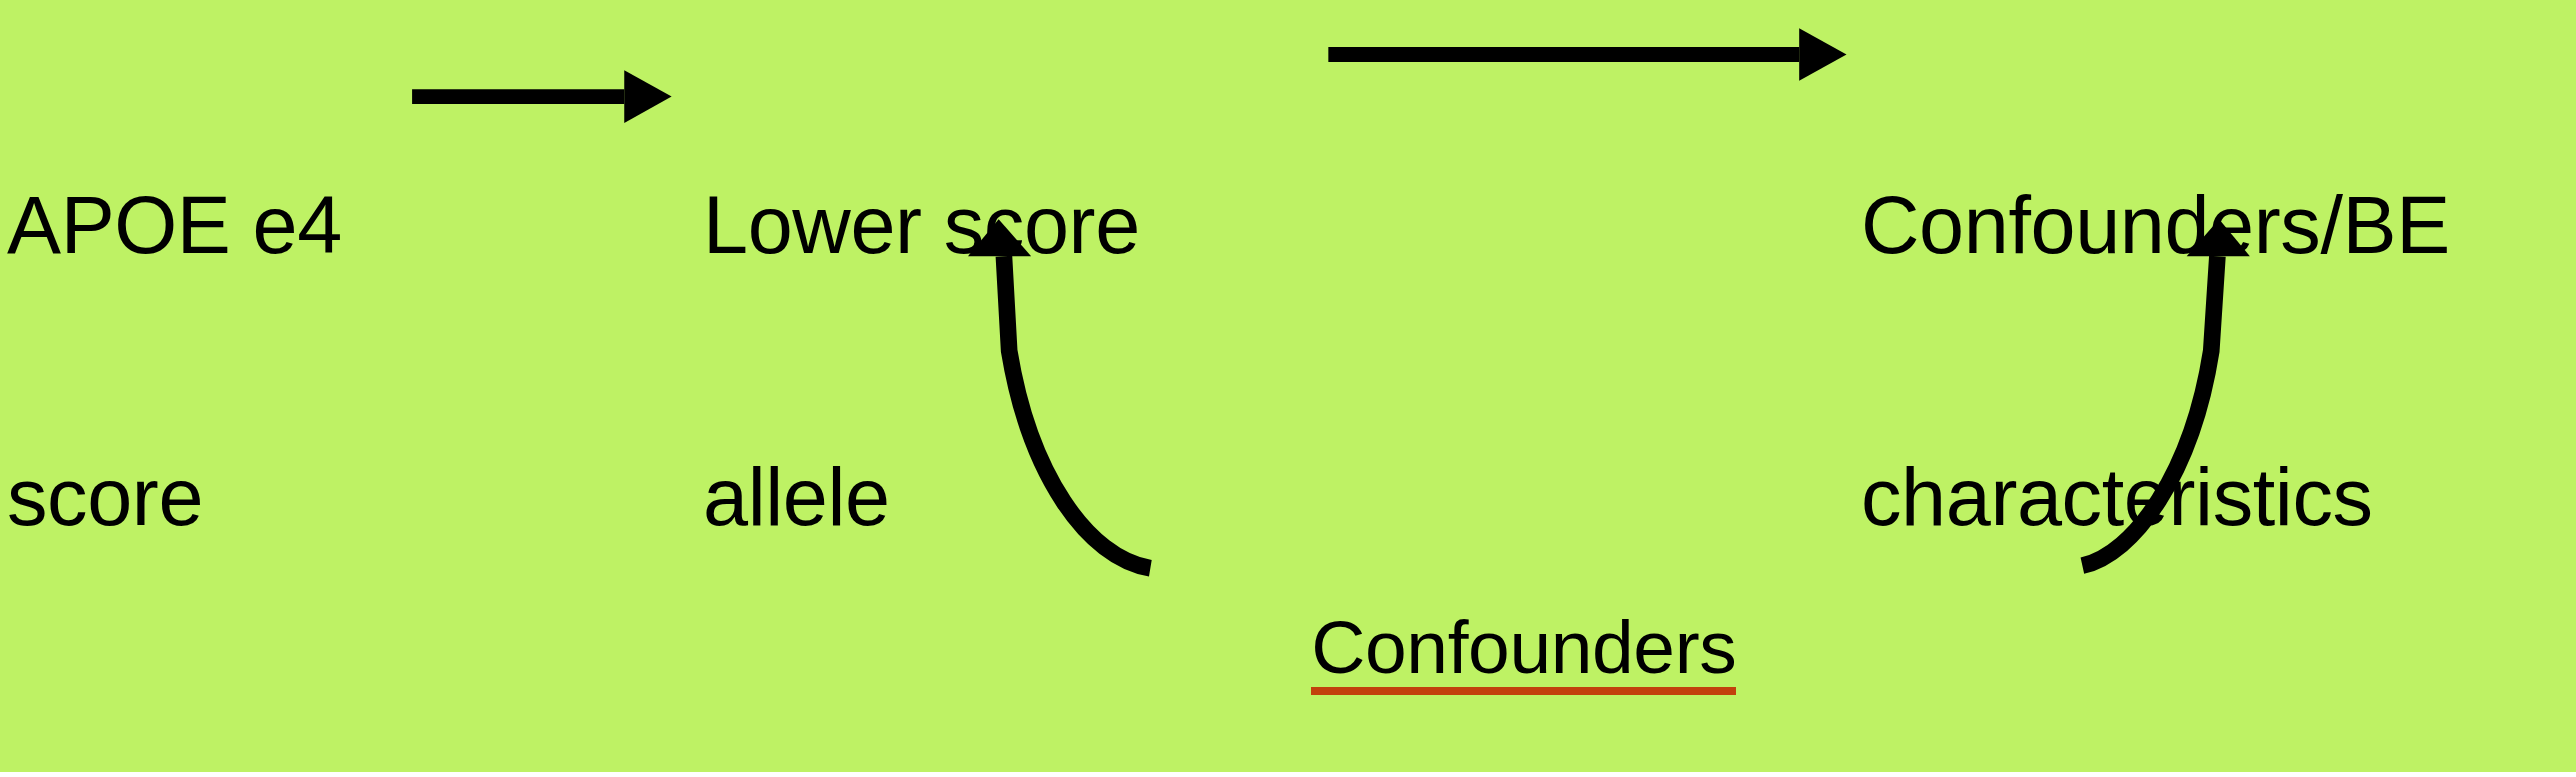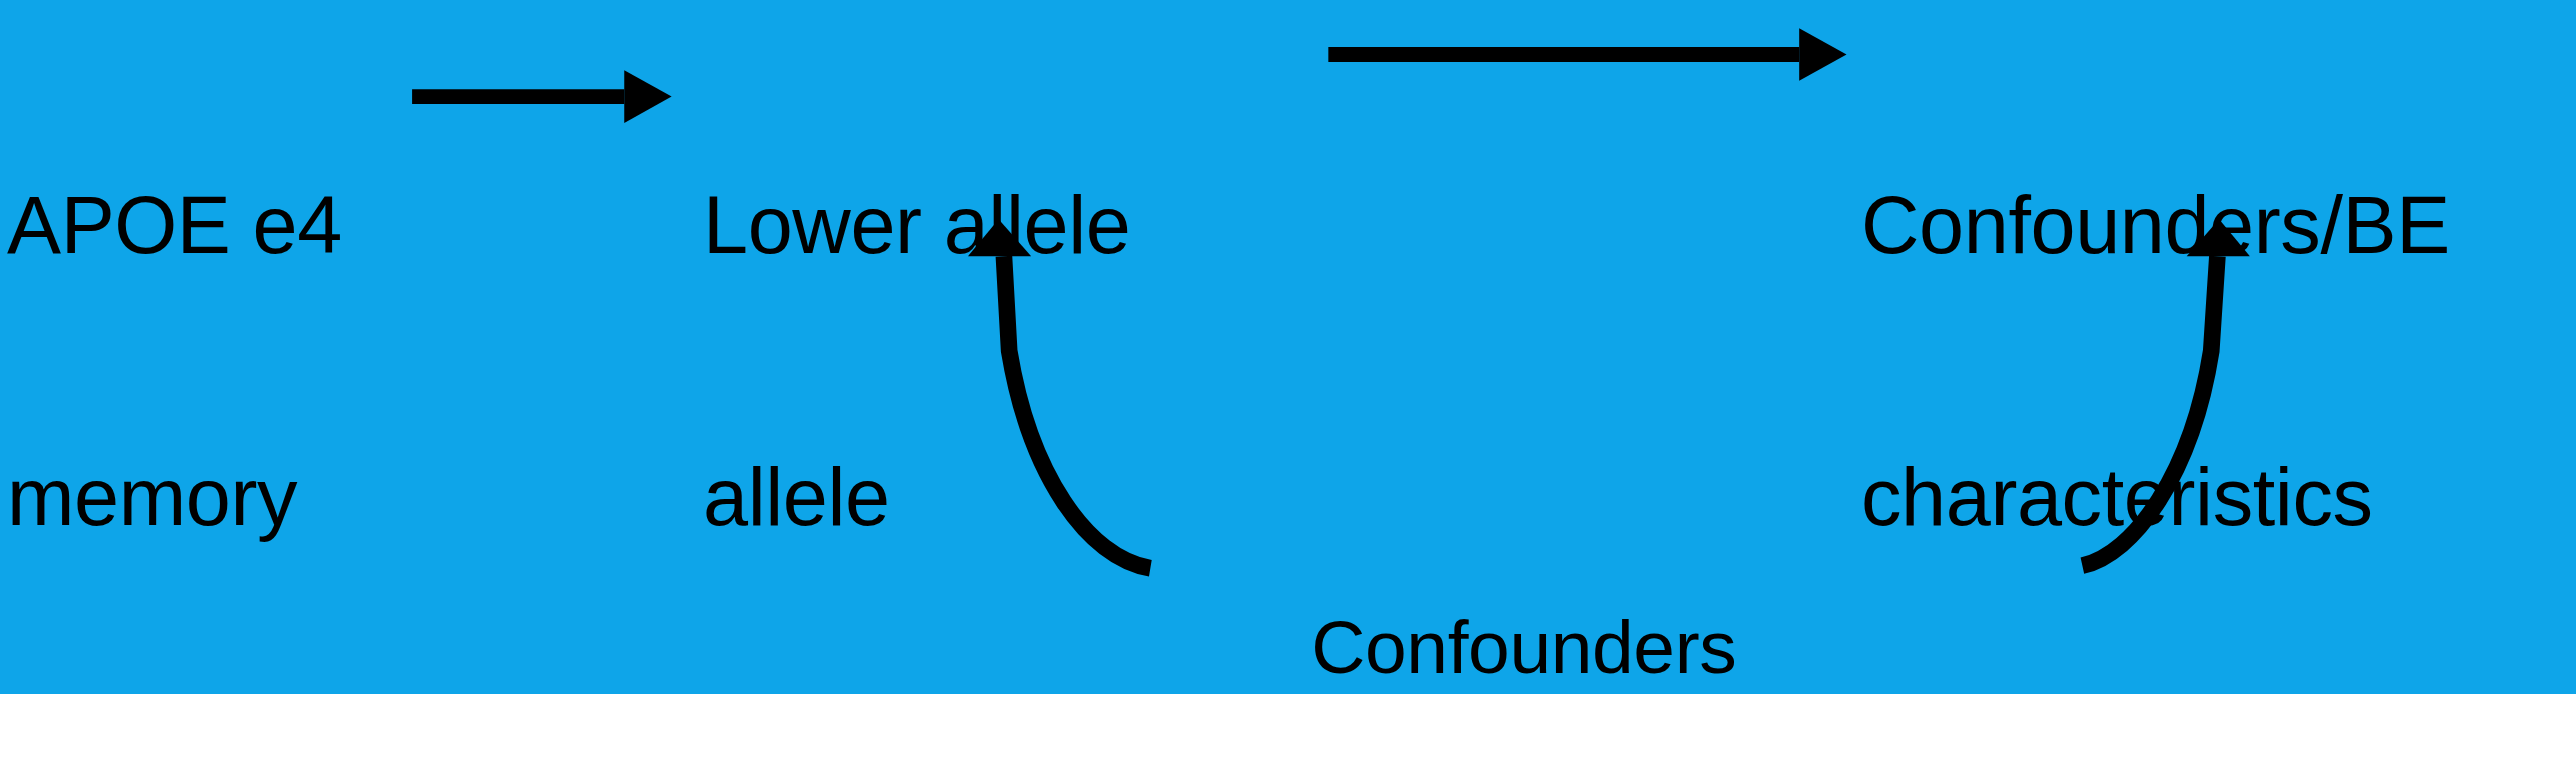--- a/index.html
+++ b/index.html
@@ -14,8 +14,8 @@
   #canvas {
     position: relative;
     width: 2576px;
-    height: 694px;
-    background: #0ea5e9;
+    height: 772px;
+    background: #bef264;
     overflow: hidden;
   }
   .node {

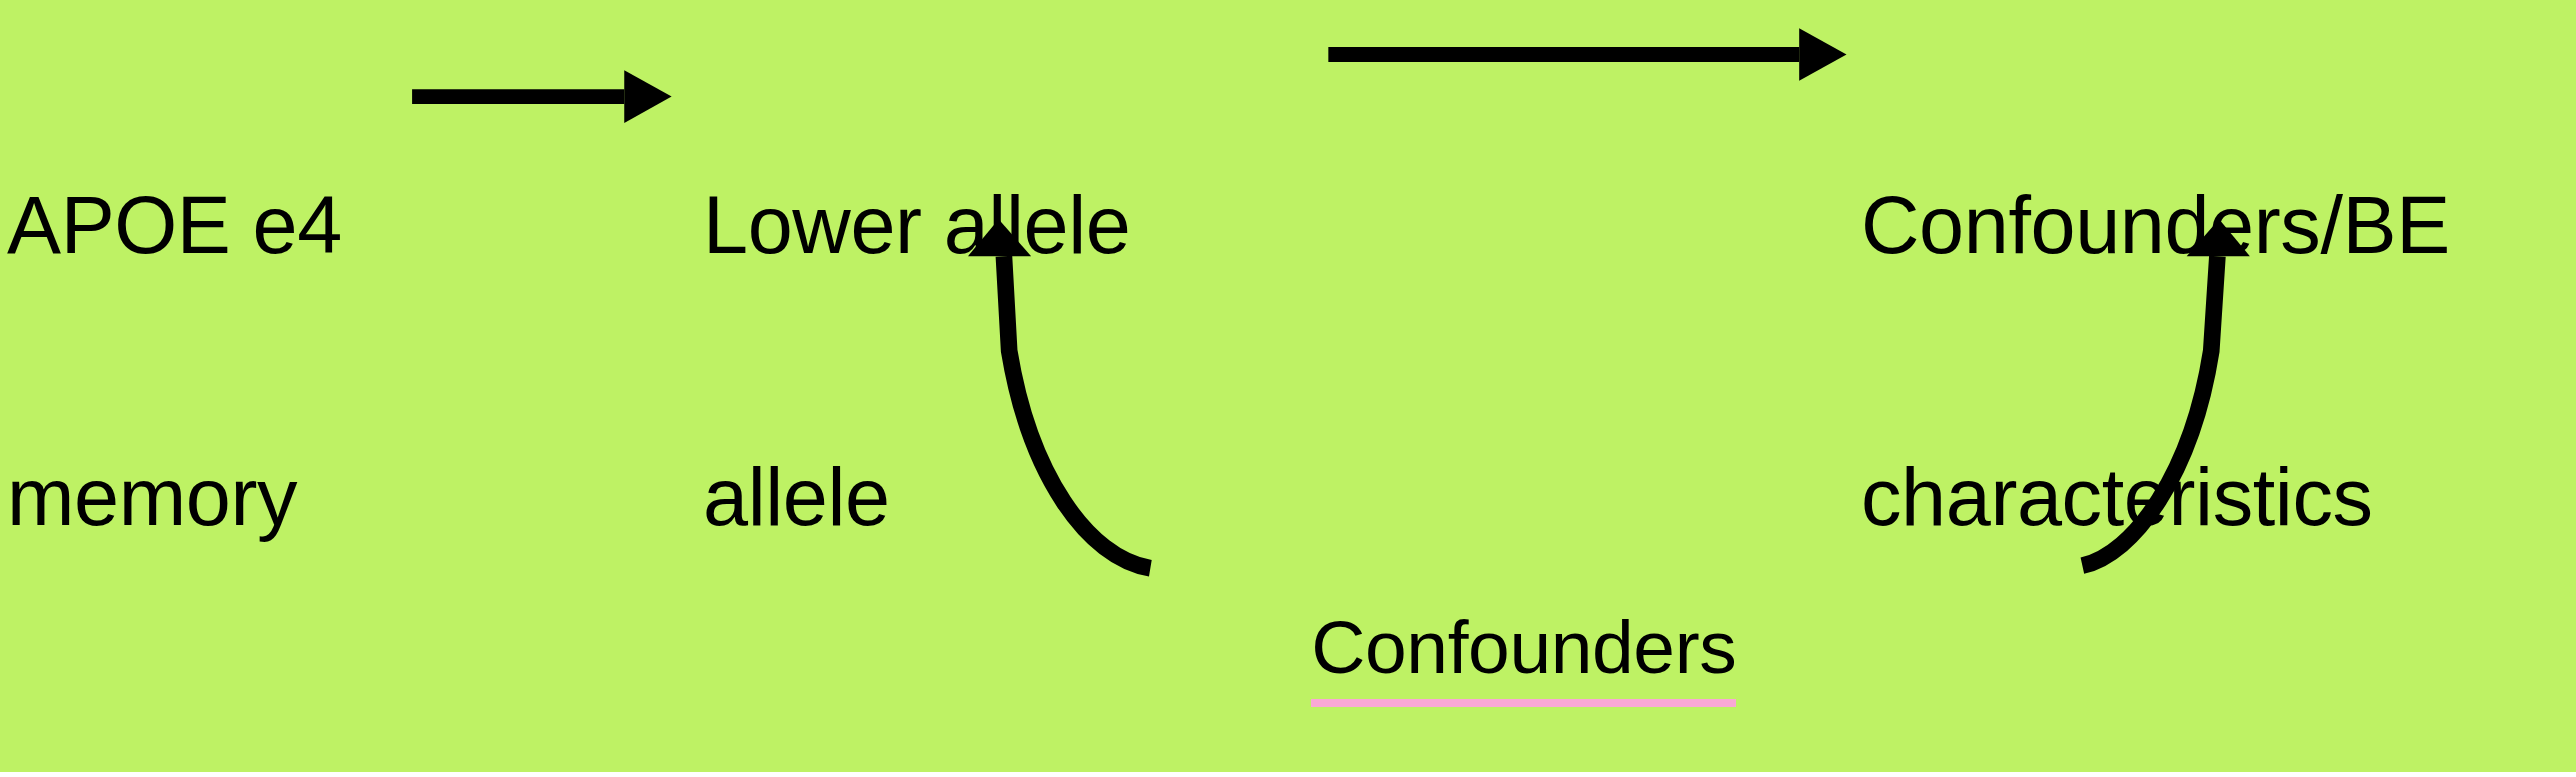--- a/index.html
+++ b/index.html
@@ -103,7 +103,7 @@
   </div>
 
   <div class="node" id="node-mediator">
-    <span class="node-line">Lower allele</span>
+    <span class="node-line">Lower score</span>
     <span class="node-line">allele</span>
   </div>
 

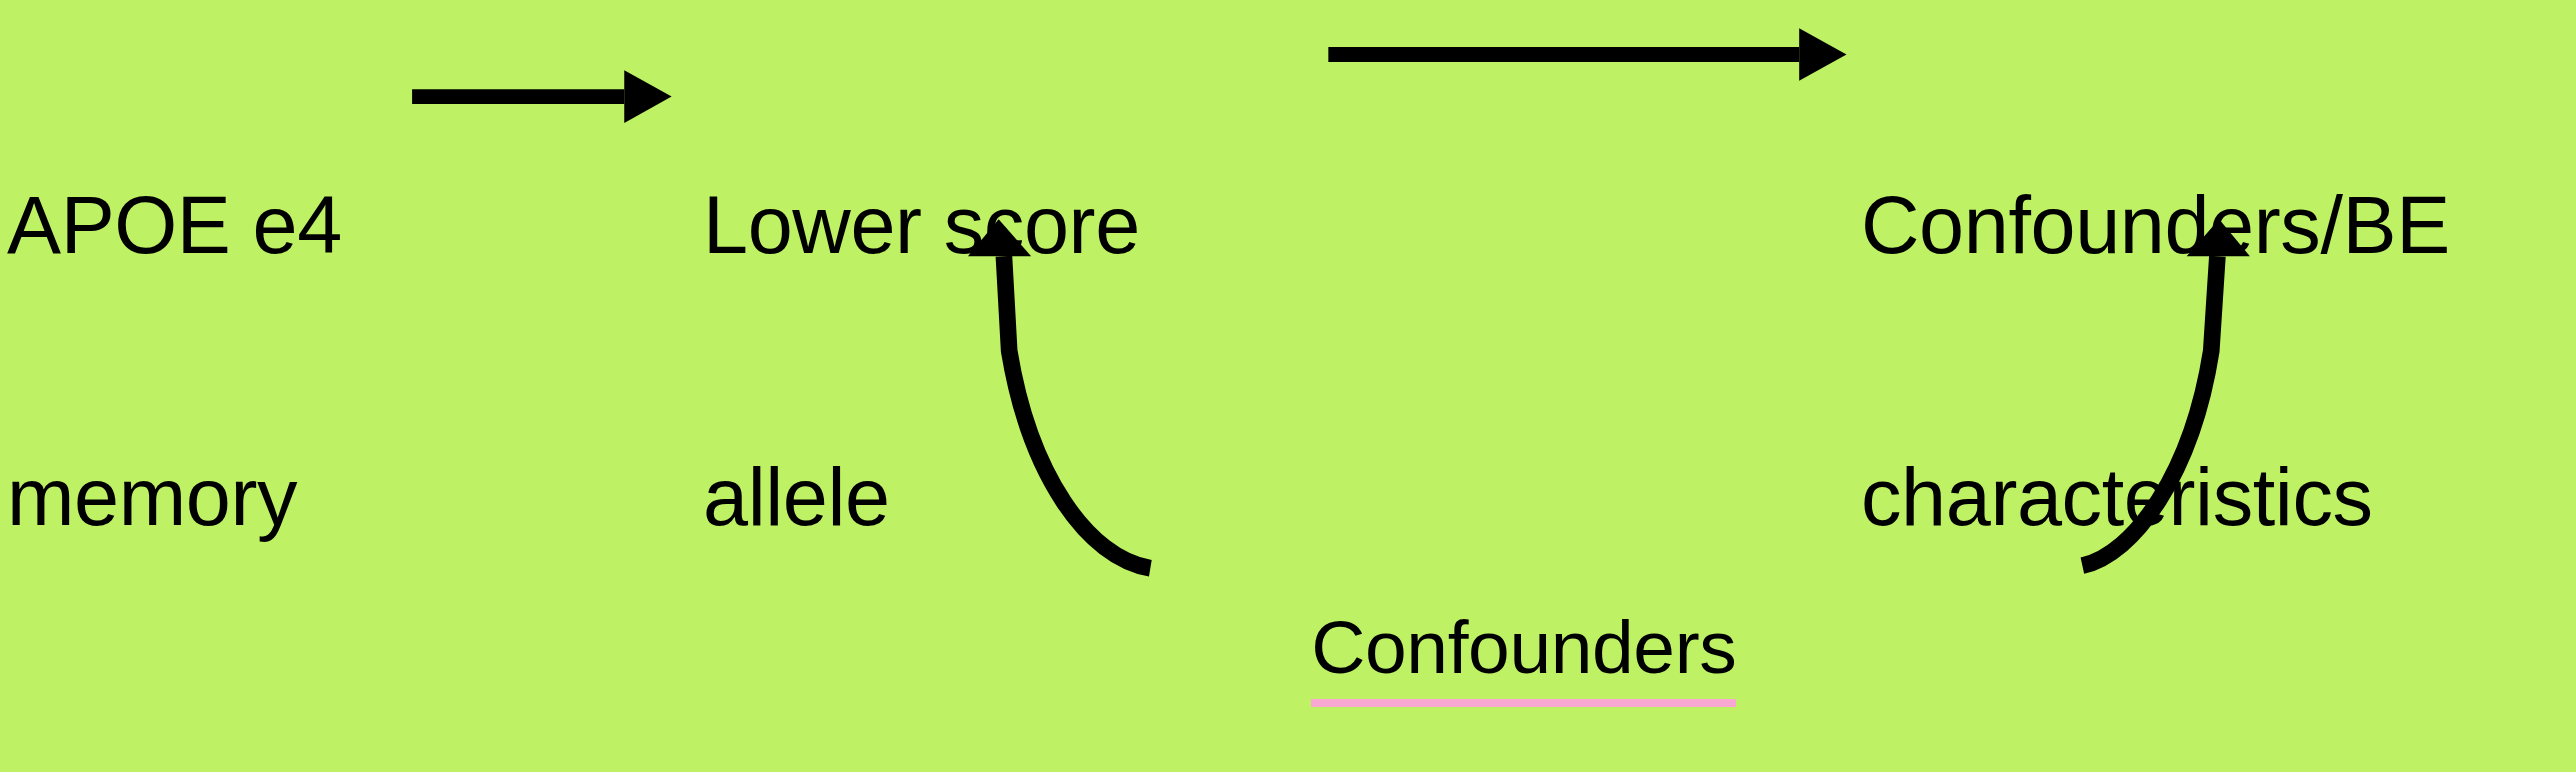--- a/index.html
+++ b/index.html
@@ -99,7 +99,7 @@
 
   <div class="node" id="node-exposure">
     <span class="node-line">APOE e4</span>
-    <span class="node-line">memory</span>
+    <span class="node-line">score</span>
   </div>
 
   <div class="node" id="node-mediator">

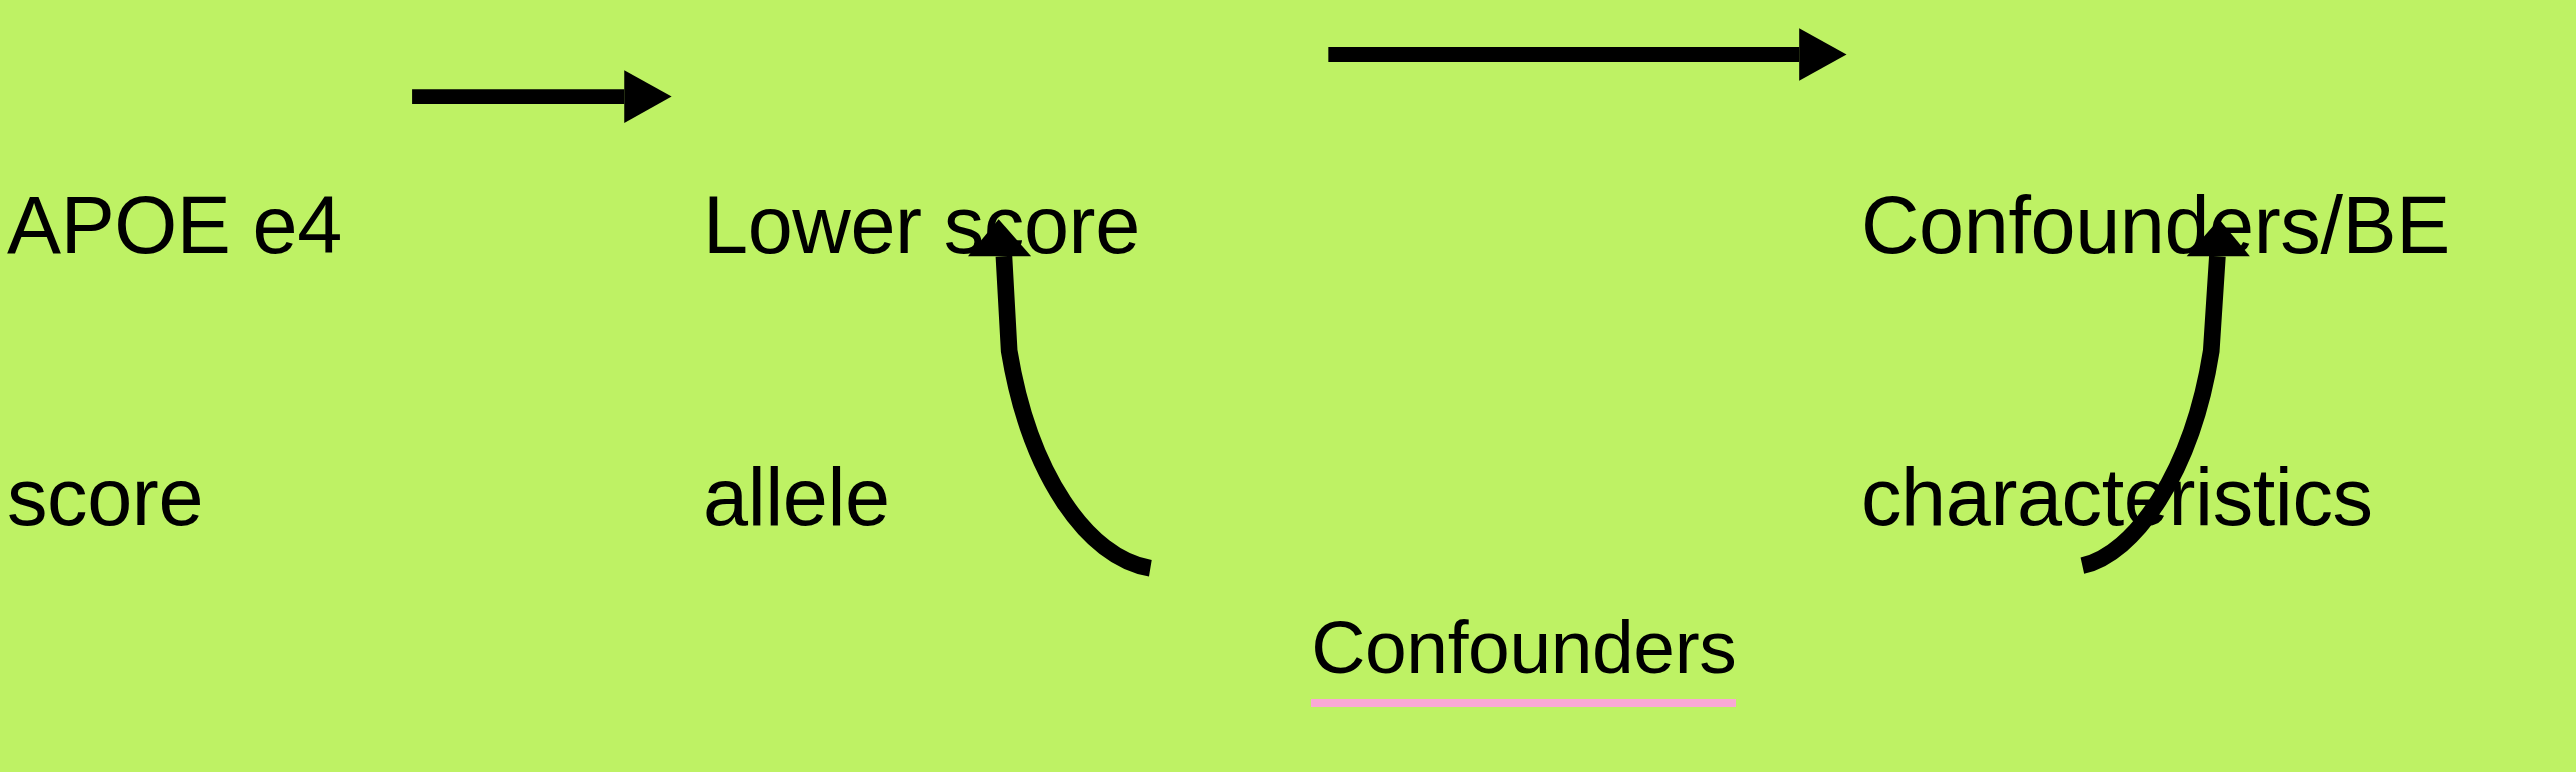--- a/index.html
+++ b/index.html
@@ -52,8 +52,8 @@
   }
   #confounders-heading {
     display: inline-block;
-    border-bottom: 8px solid #f9a8d4;
-    padding-bottom: 14px;
+    border-bottom: 8px solid #c2410c;
+    padding-bottom: 2px;
     line-height: 1.0;
     margin-left: 14px;
   }

